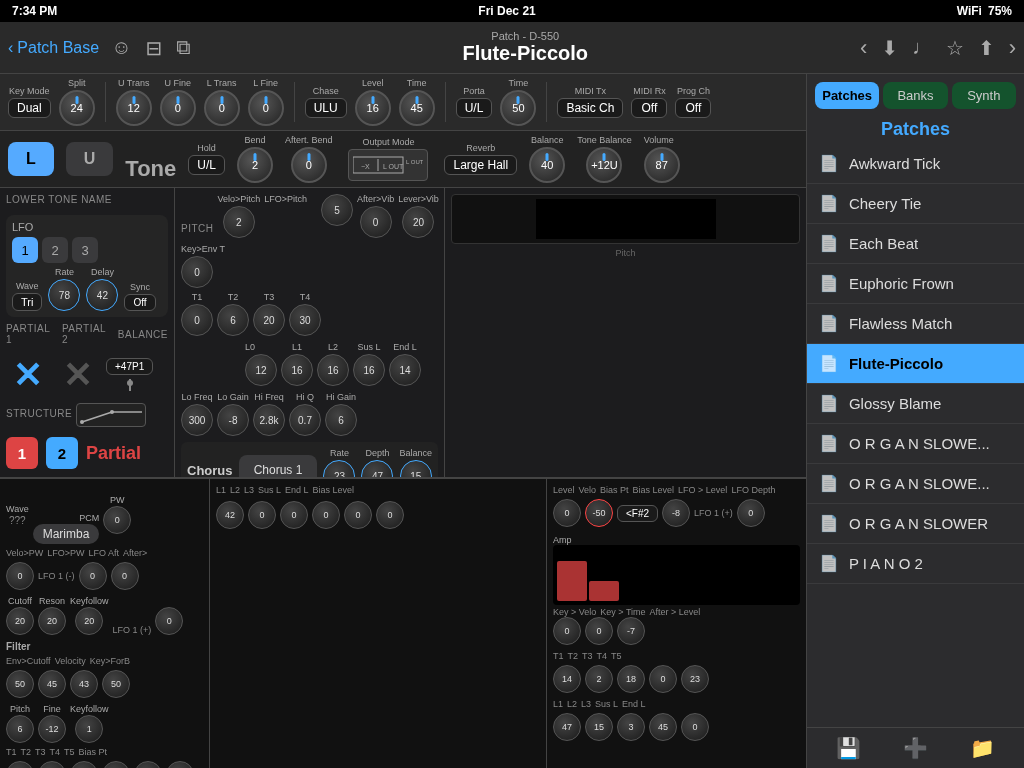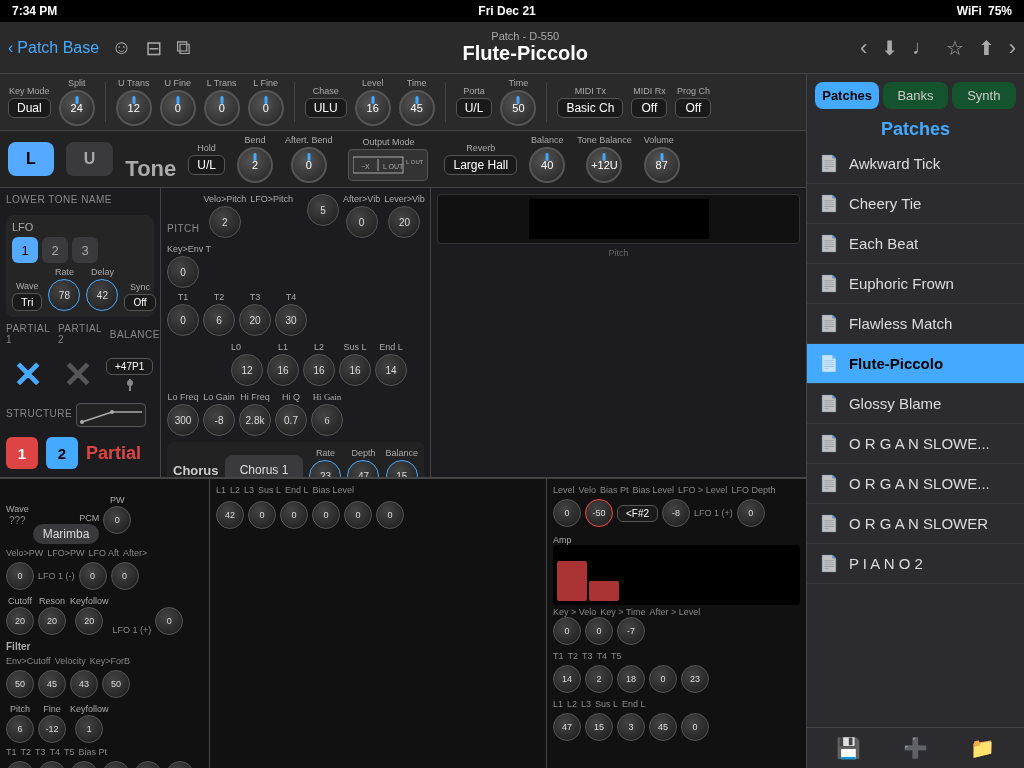--- a/index.html
+++ b/index.html
@@ -622,7 +622,7 @@
 
     <div style="display:flex;flex:1;overflow:hidden;border-bottom:1px solid #444;">
 
-      <div style="width:161px;background:#1c1c1e;border-right:1px solid #444;padding:6px;display:flex;flex-direction:column;gap:6px;">
+      <div style="width:175px;background:#1c1c1e;border-right:1px solid #444;padding:6px;display:flex;flex-direction:column;gap:6px;">
         <div>
           <div class="sec-header">Lower Tone Name</div>
         </div>

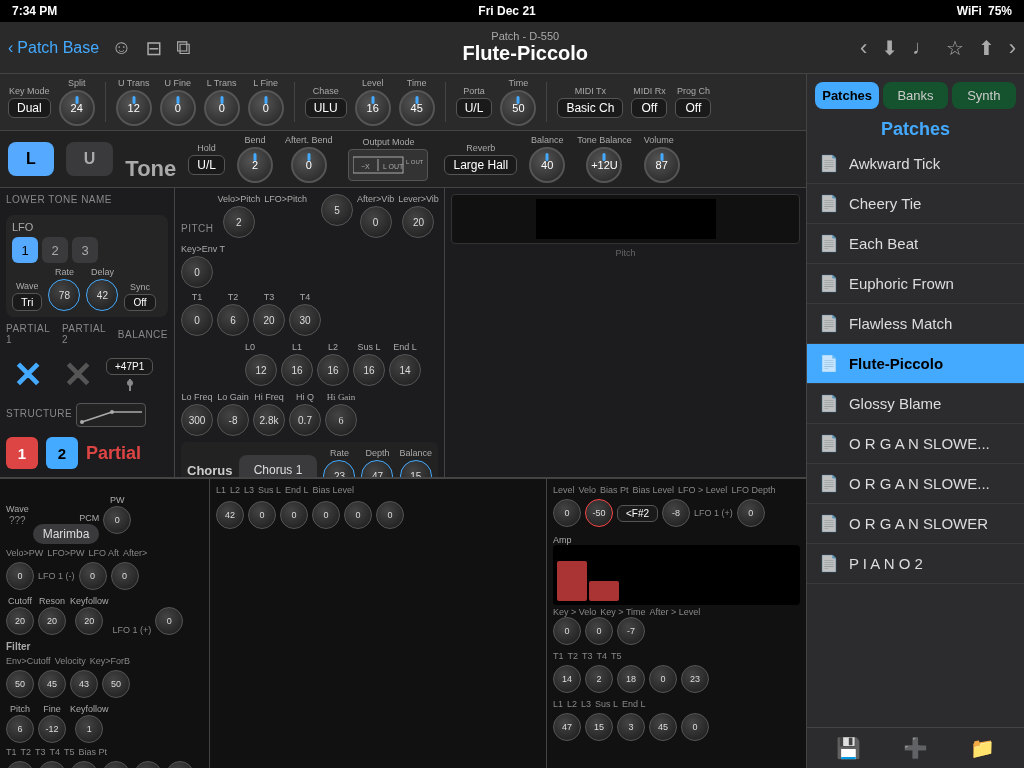--- a/index.html
+++ b/index.html
@@ -798,7 +798,7 @@
                 <span>0.7</span>
               </div>
           </div>
-          <div style="display:flex;flex-direction:column;align-items:center;gap:2px;font-family:Liberation Serif, serif;">
+          <div style="display:flex;flex-direction:column;align-items:center;gap:2px;">
             <div class="ctrl-label">Hi Gain</div>
             <div class="mini-knob">
                 <span>6</span>

